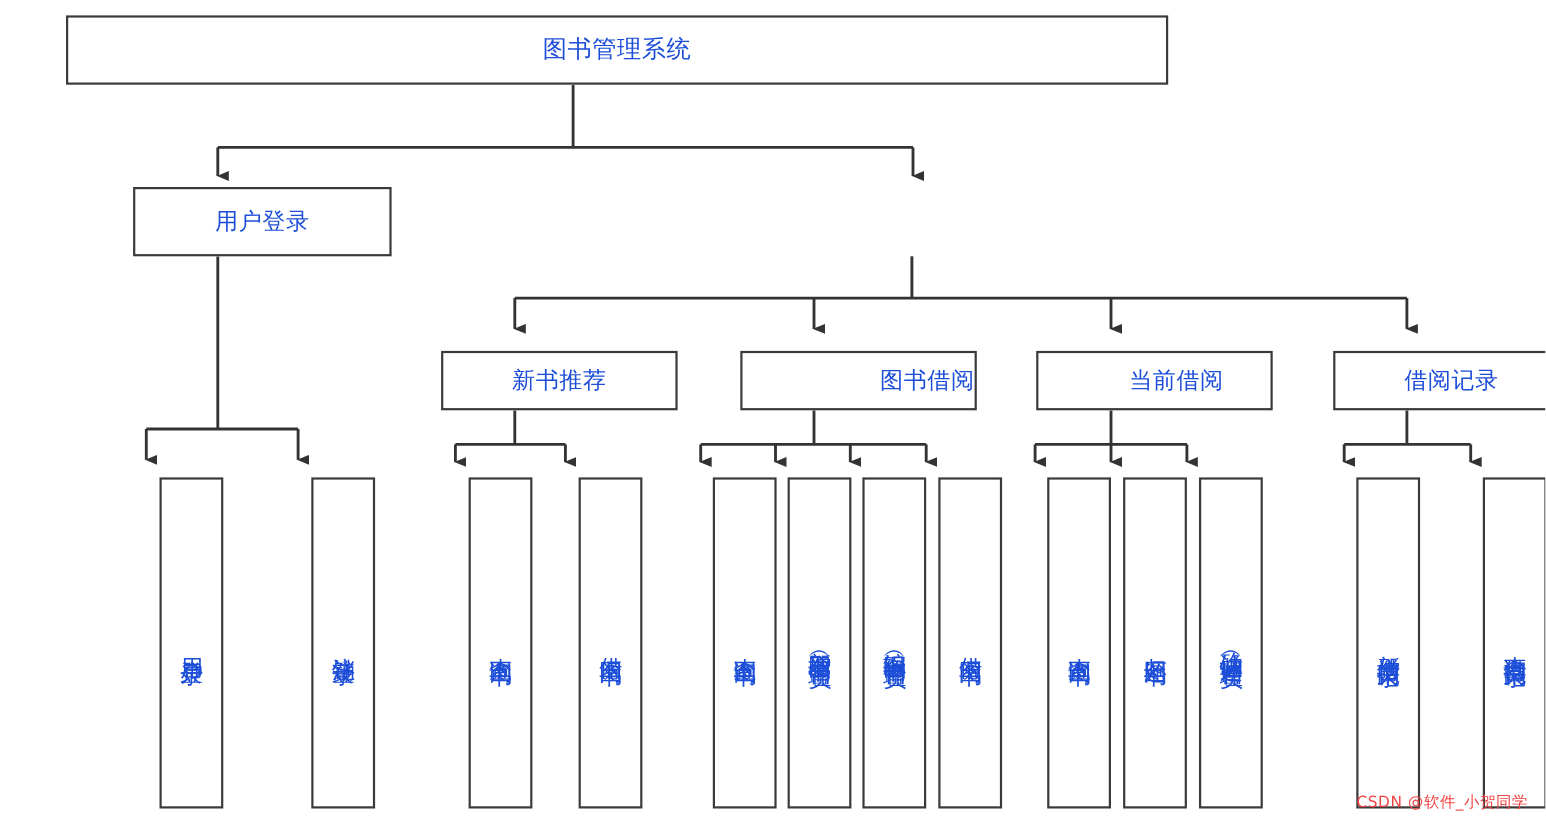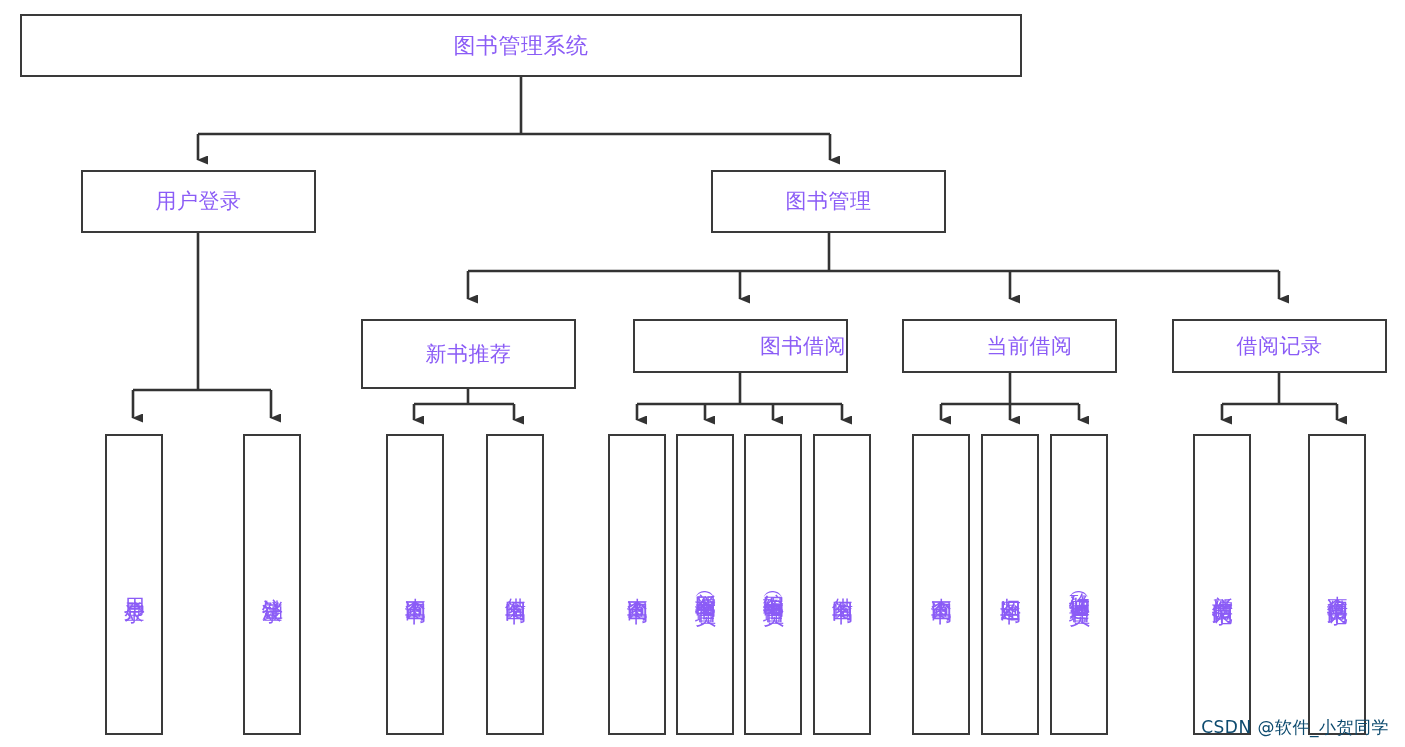--- a/index.html
+++ b/index.html
@@ -34,8 +34,9 @@
     display: flex;
     align-items: center;
     justify-content: center;
-    color: #8b5cf6;
+    color: #1d4ed8;
     z-index: 2;
+    margin-left: 40px;
   }
   .node-label {
     display: block;

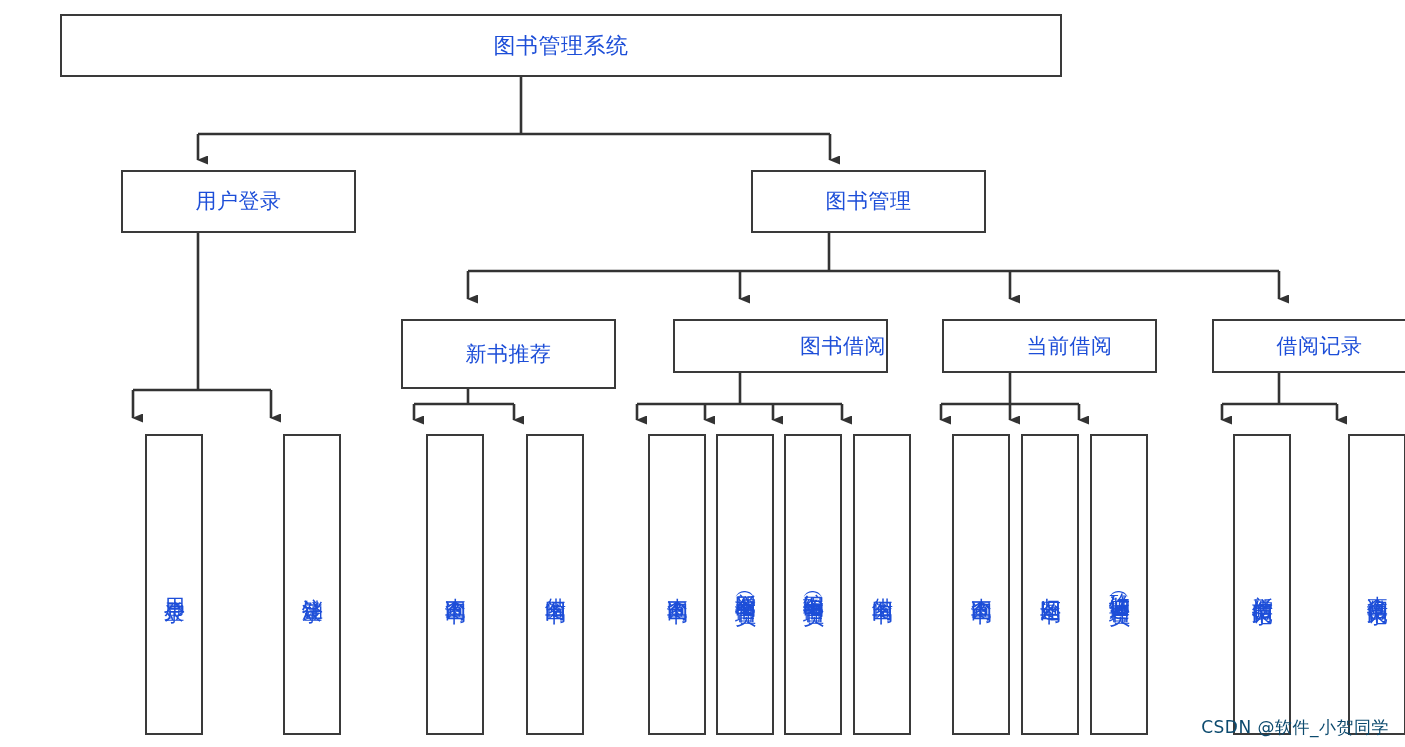--- a/index.html
+++ b/index.html
@@ -154,9 +154,6 @@
   <div class="node horiz" style="left:81px; top:170px; width:235px; height:63px;">
     <span class="node-label">用户登录</span>
   </div>
-  <div class="node horiz" style="left:711px; top:170px; width:235px; height:63px;">
-    <span class="node-label">图书管理</span>
-  </div>
 
   <div class="node horiz" style="left:361px; top:319px; width:215px; height:70px;">
     <span class="node-label">新书推荐</span>

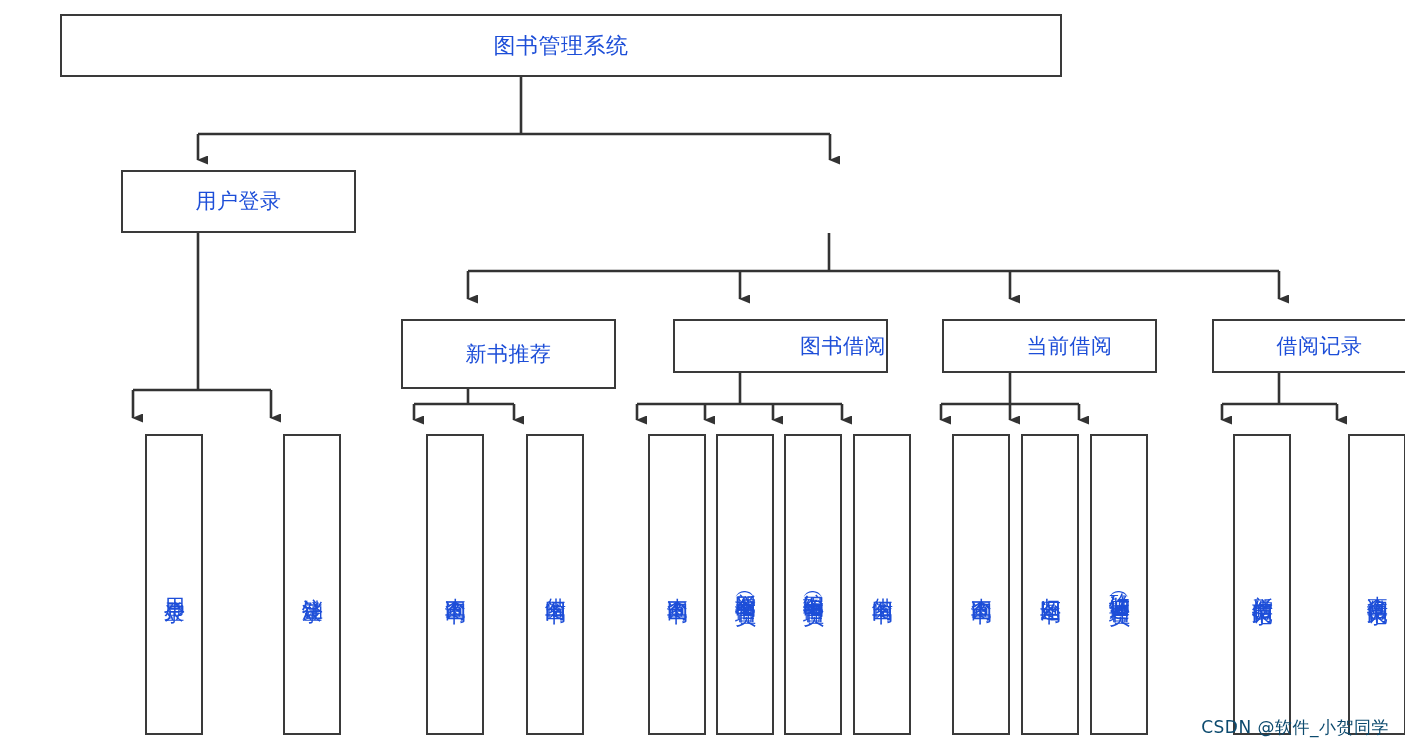--- a/index.html
+++ b/index.html
@@ -155,7 +155,7 @@
     <span class="node-label">用户登录</span>
   </div>
 
-  <div class="node horiz" style="left:361px; top:319px; width:215px; height:70px;">
+  <div class="node horiz" style="left:361px; top:319px; width:215px; height:54px;">
     <span class="node-label">新书推荐</span>
   </div>
   <div class="node horiz" style="left:633px; top:319px; width:215px; height:54px;justify-content:flex-end;">

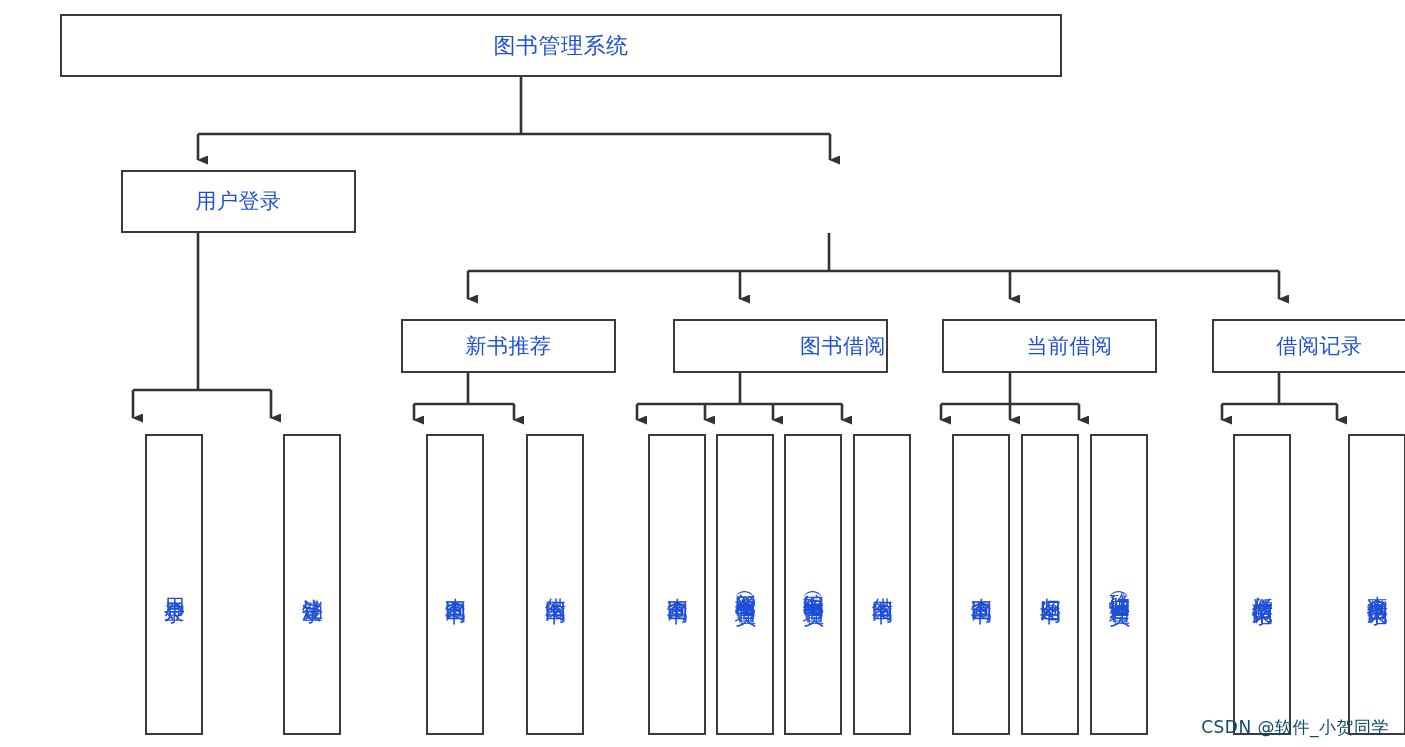--- a/index.html
+++ b/index.html
@@ -70,8 +70,8 @@
     position: absolute;
     right: 16px;
     bottom: 8px;
-    font-size: 17px;
-    color: #0c4a6e;
+    font-size: 14px;
+    color: #ef4444;
     white-space: nowrap;
     z-index: 5;
     letter-spacing: 0.5px;

